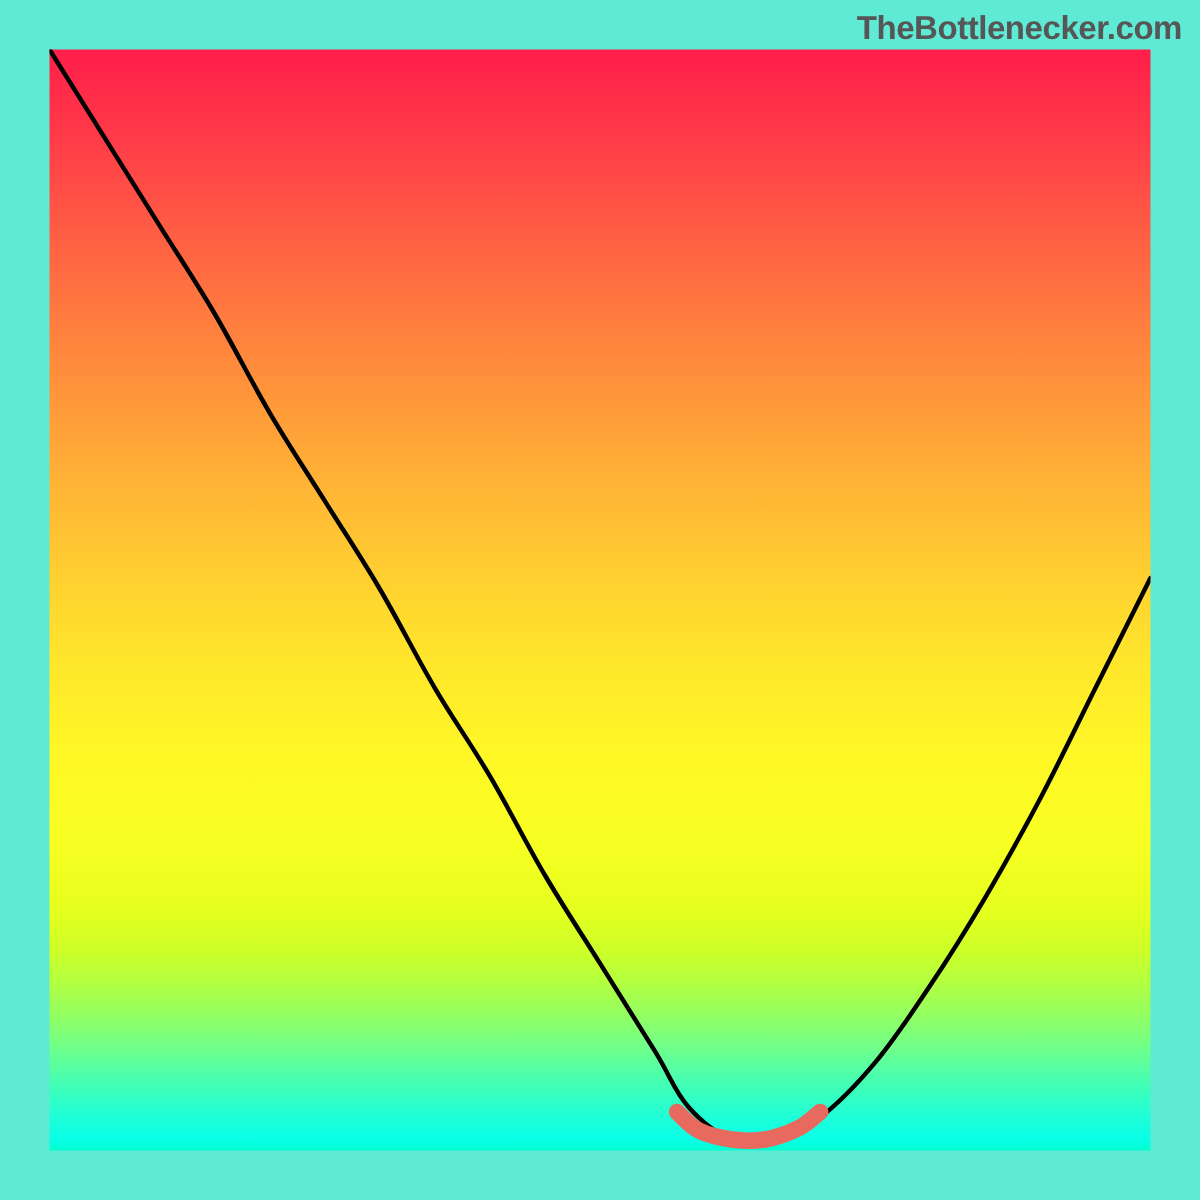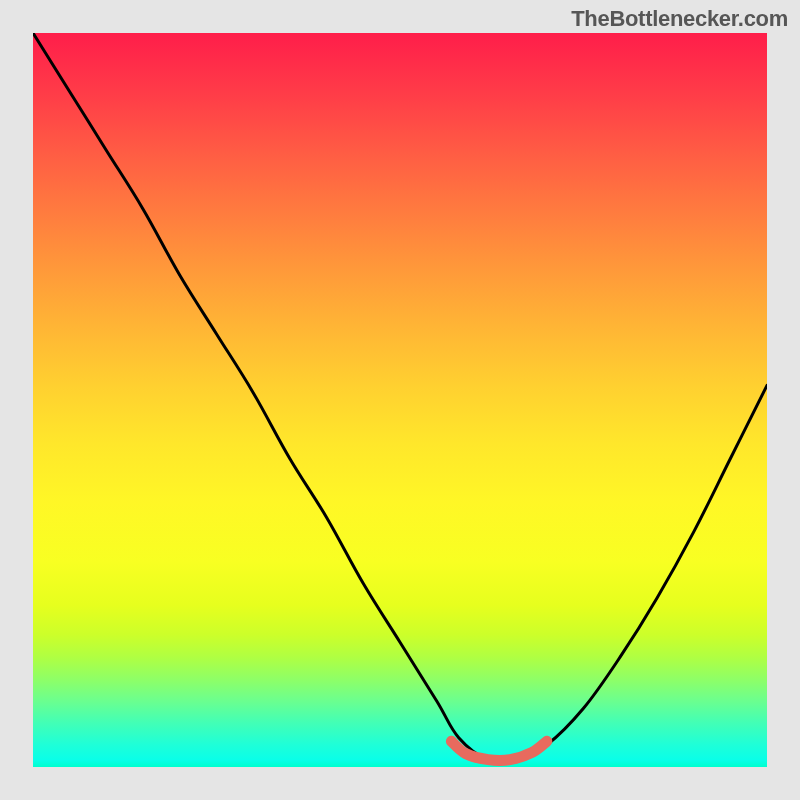--- a/index.html
+++ b/index.html
@@ -14,7 +14,7 @@
     position: relative;
     width: 800px;
     height: 800px;
-    background: #e5e5e5;
+    background: #5eead4;
   }
   .plot-area {
     position: absolute;

